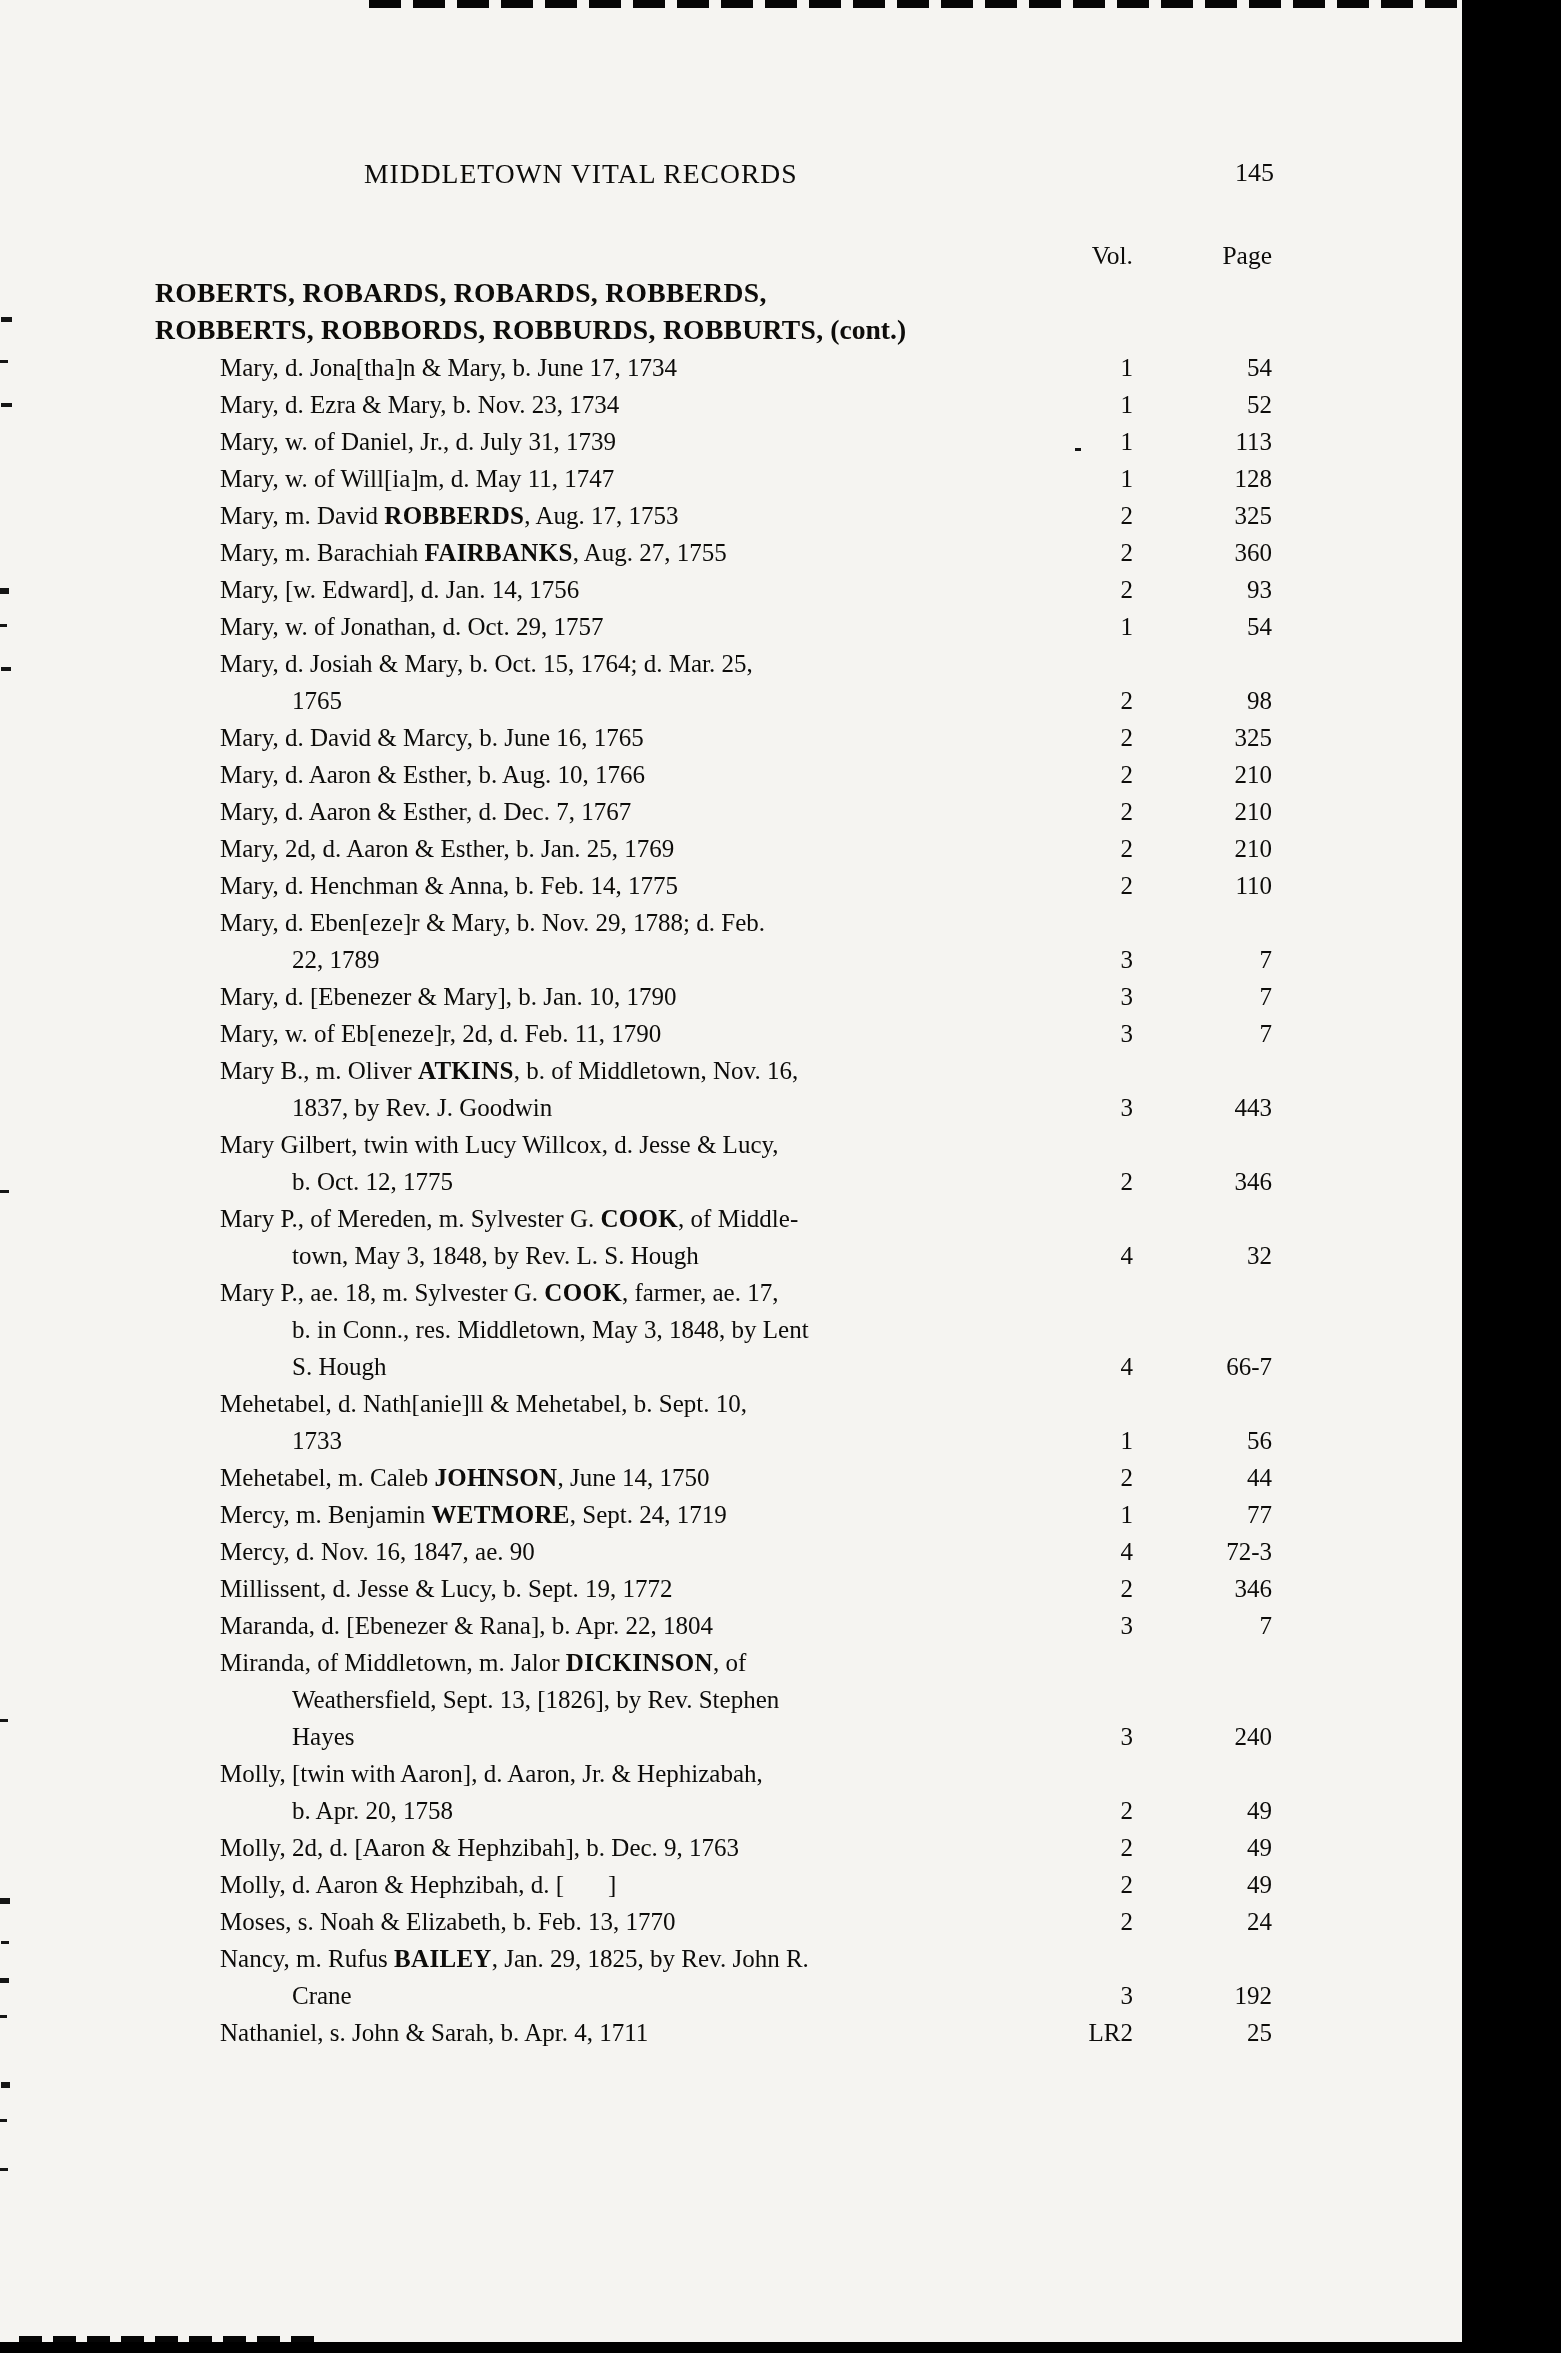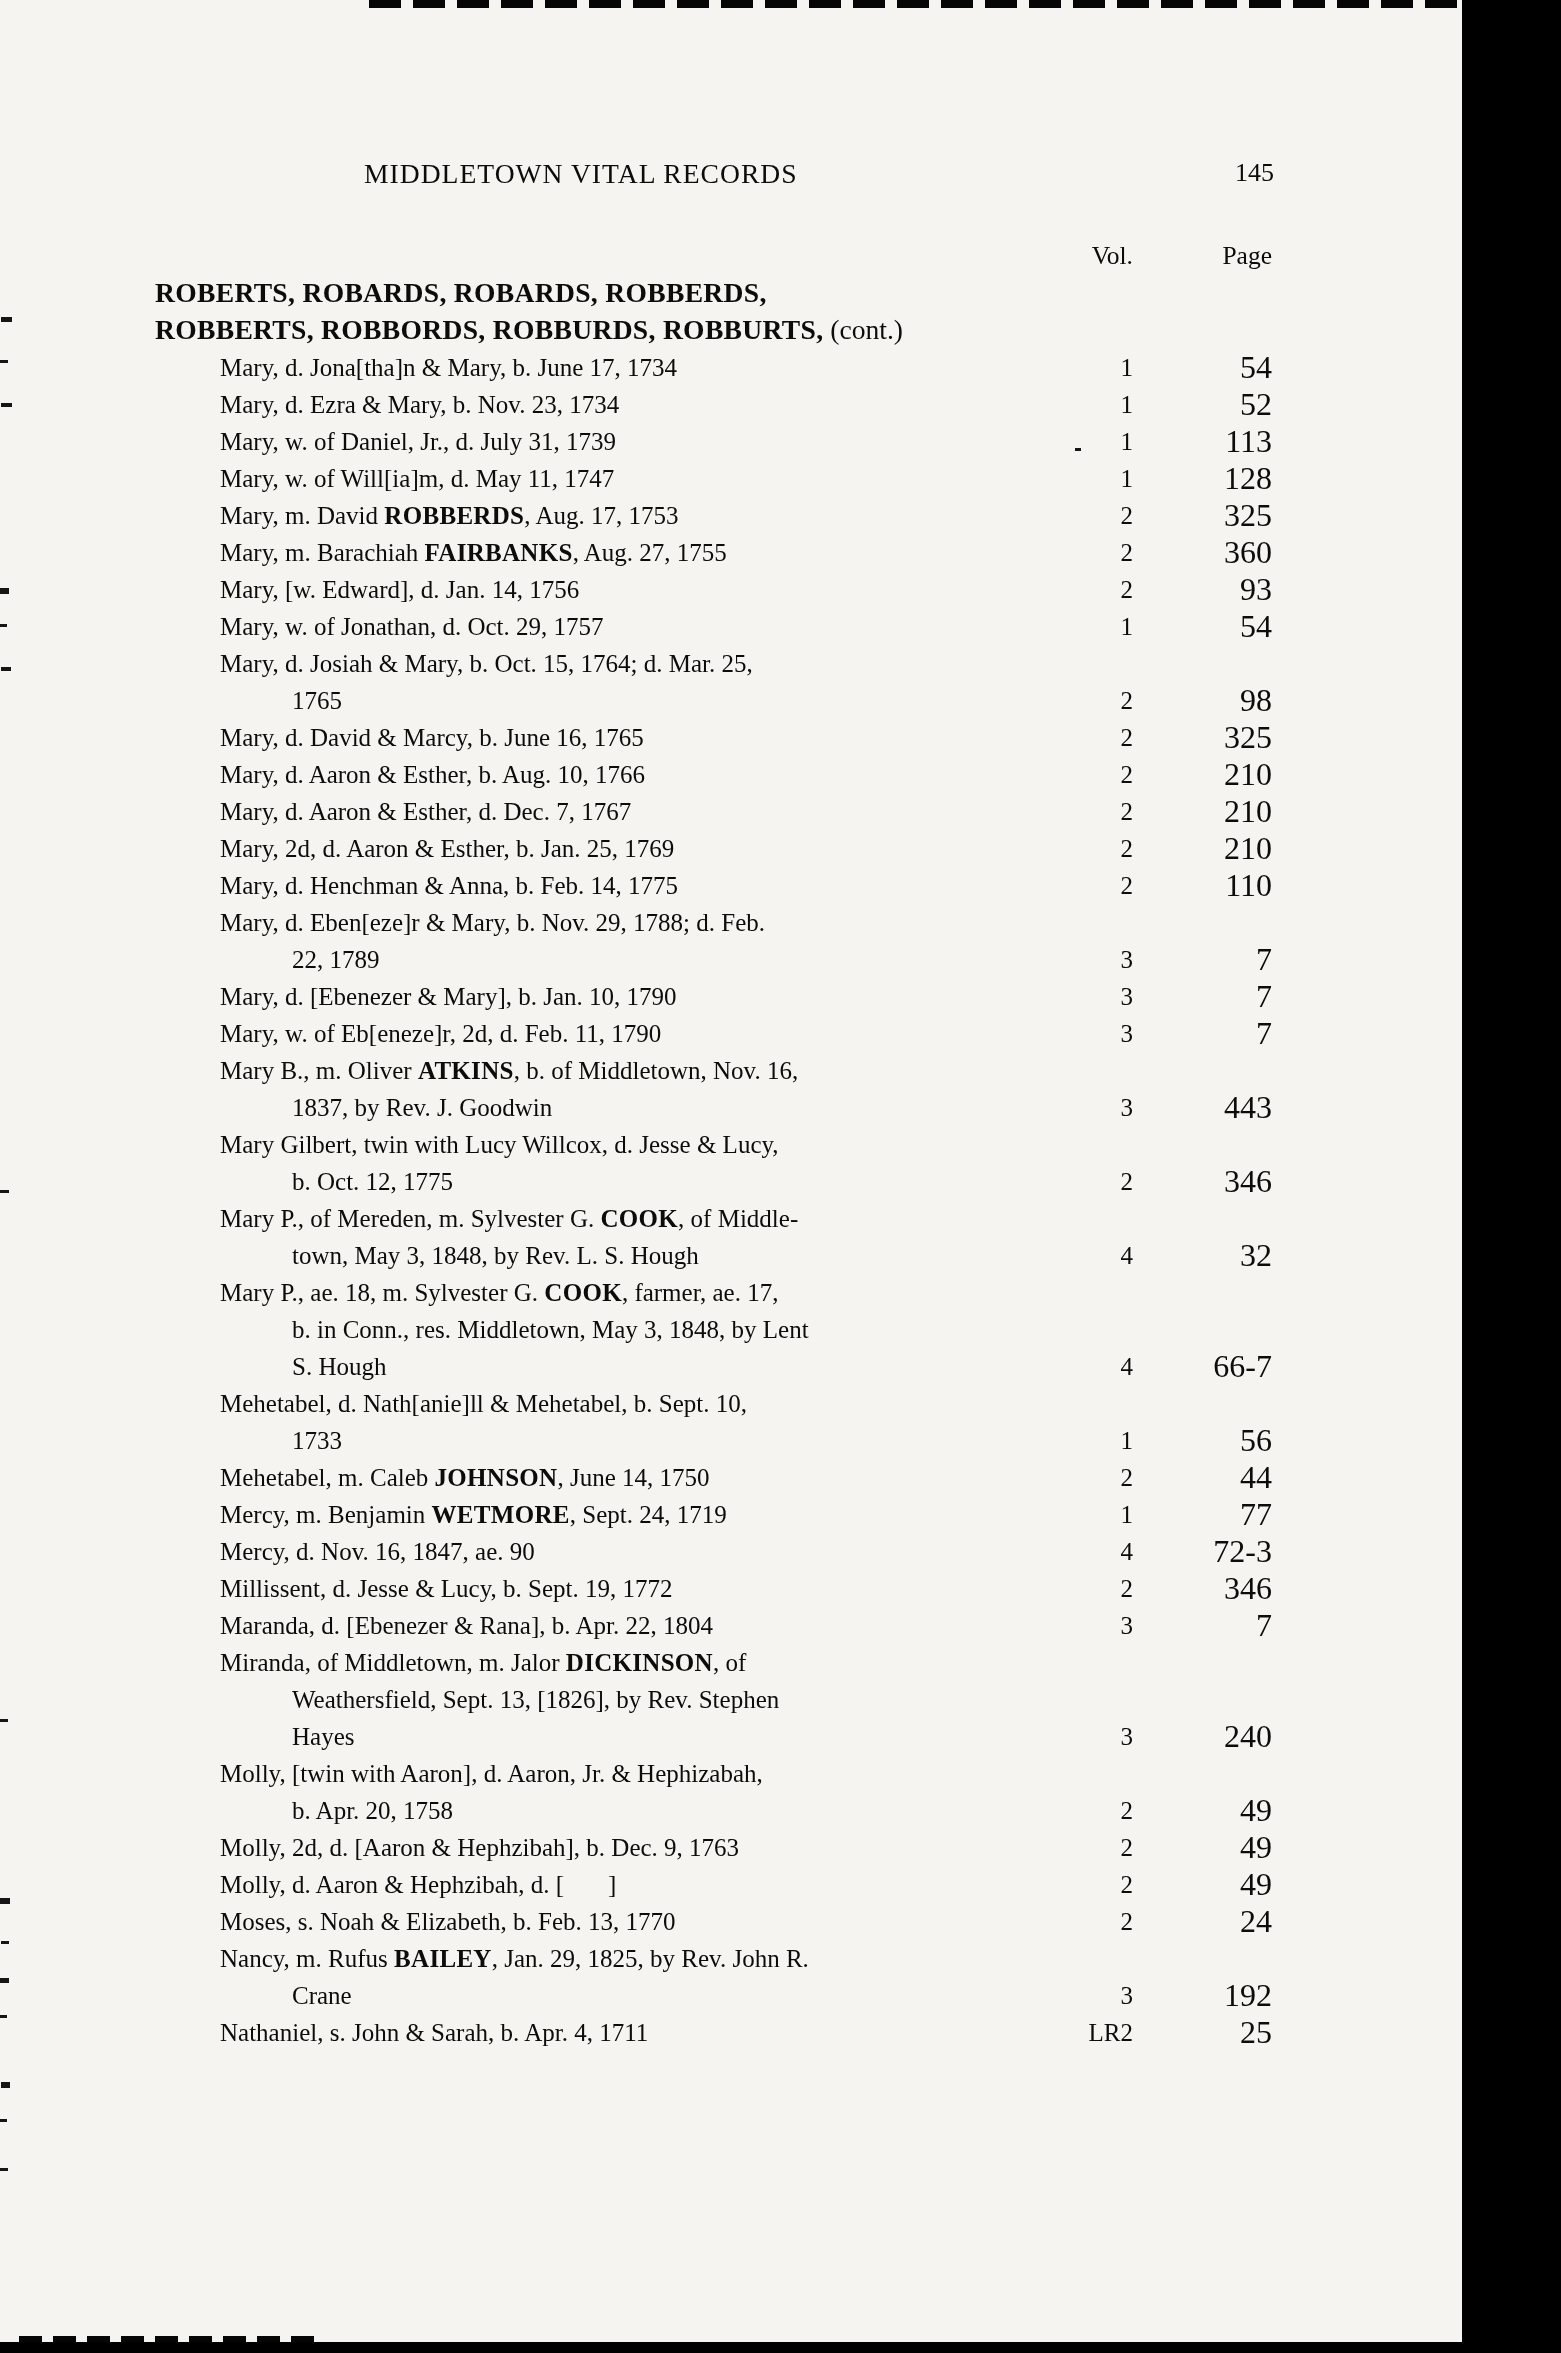--- a/index.html
+++ b/index.html
@@ -46,7 +46,7 @@
     font-size: 27.6px; font-weight: bold; line-height: 37px; white-space: nowrap;
     letter-spacing: 0.3px;
   }
-  .cont-label { font-weight: normal; letter-spacing: 0; }
+  .cont-label { font-weight: bold; letter-spacing: 0; }
 
   
   .entries { position: absolute; left: 220px; top: 349px; width: 1052px; }

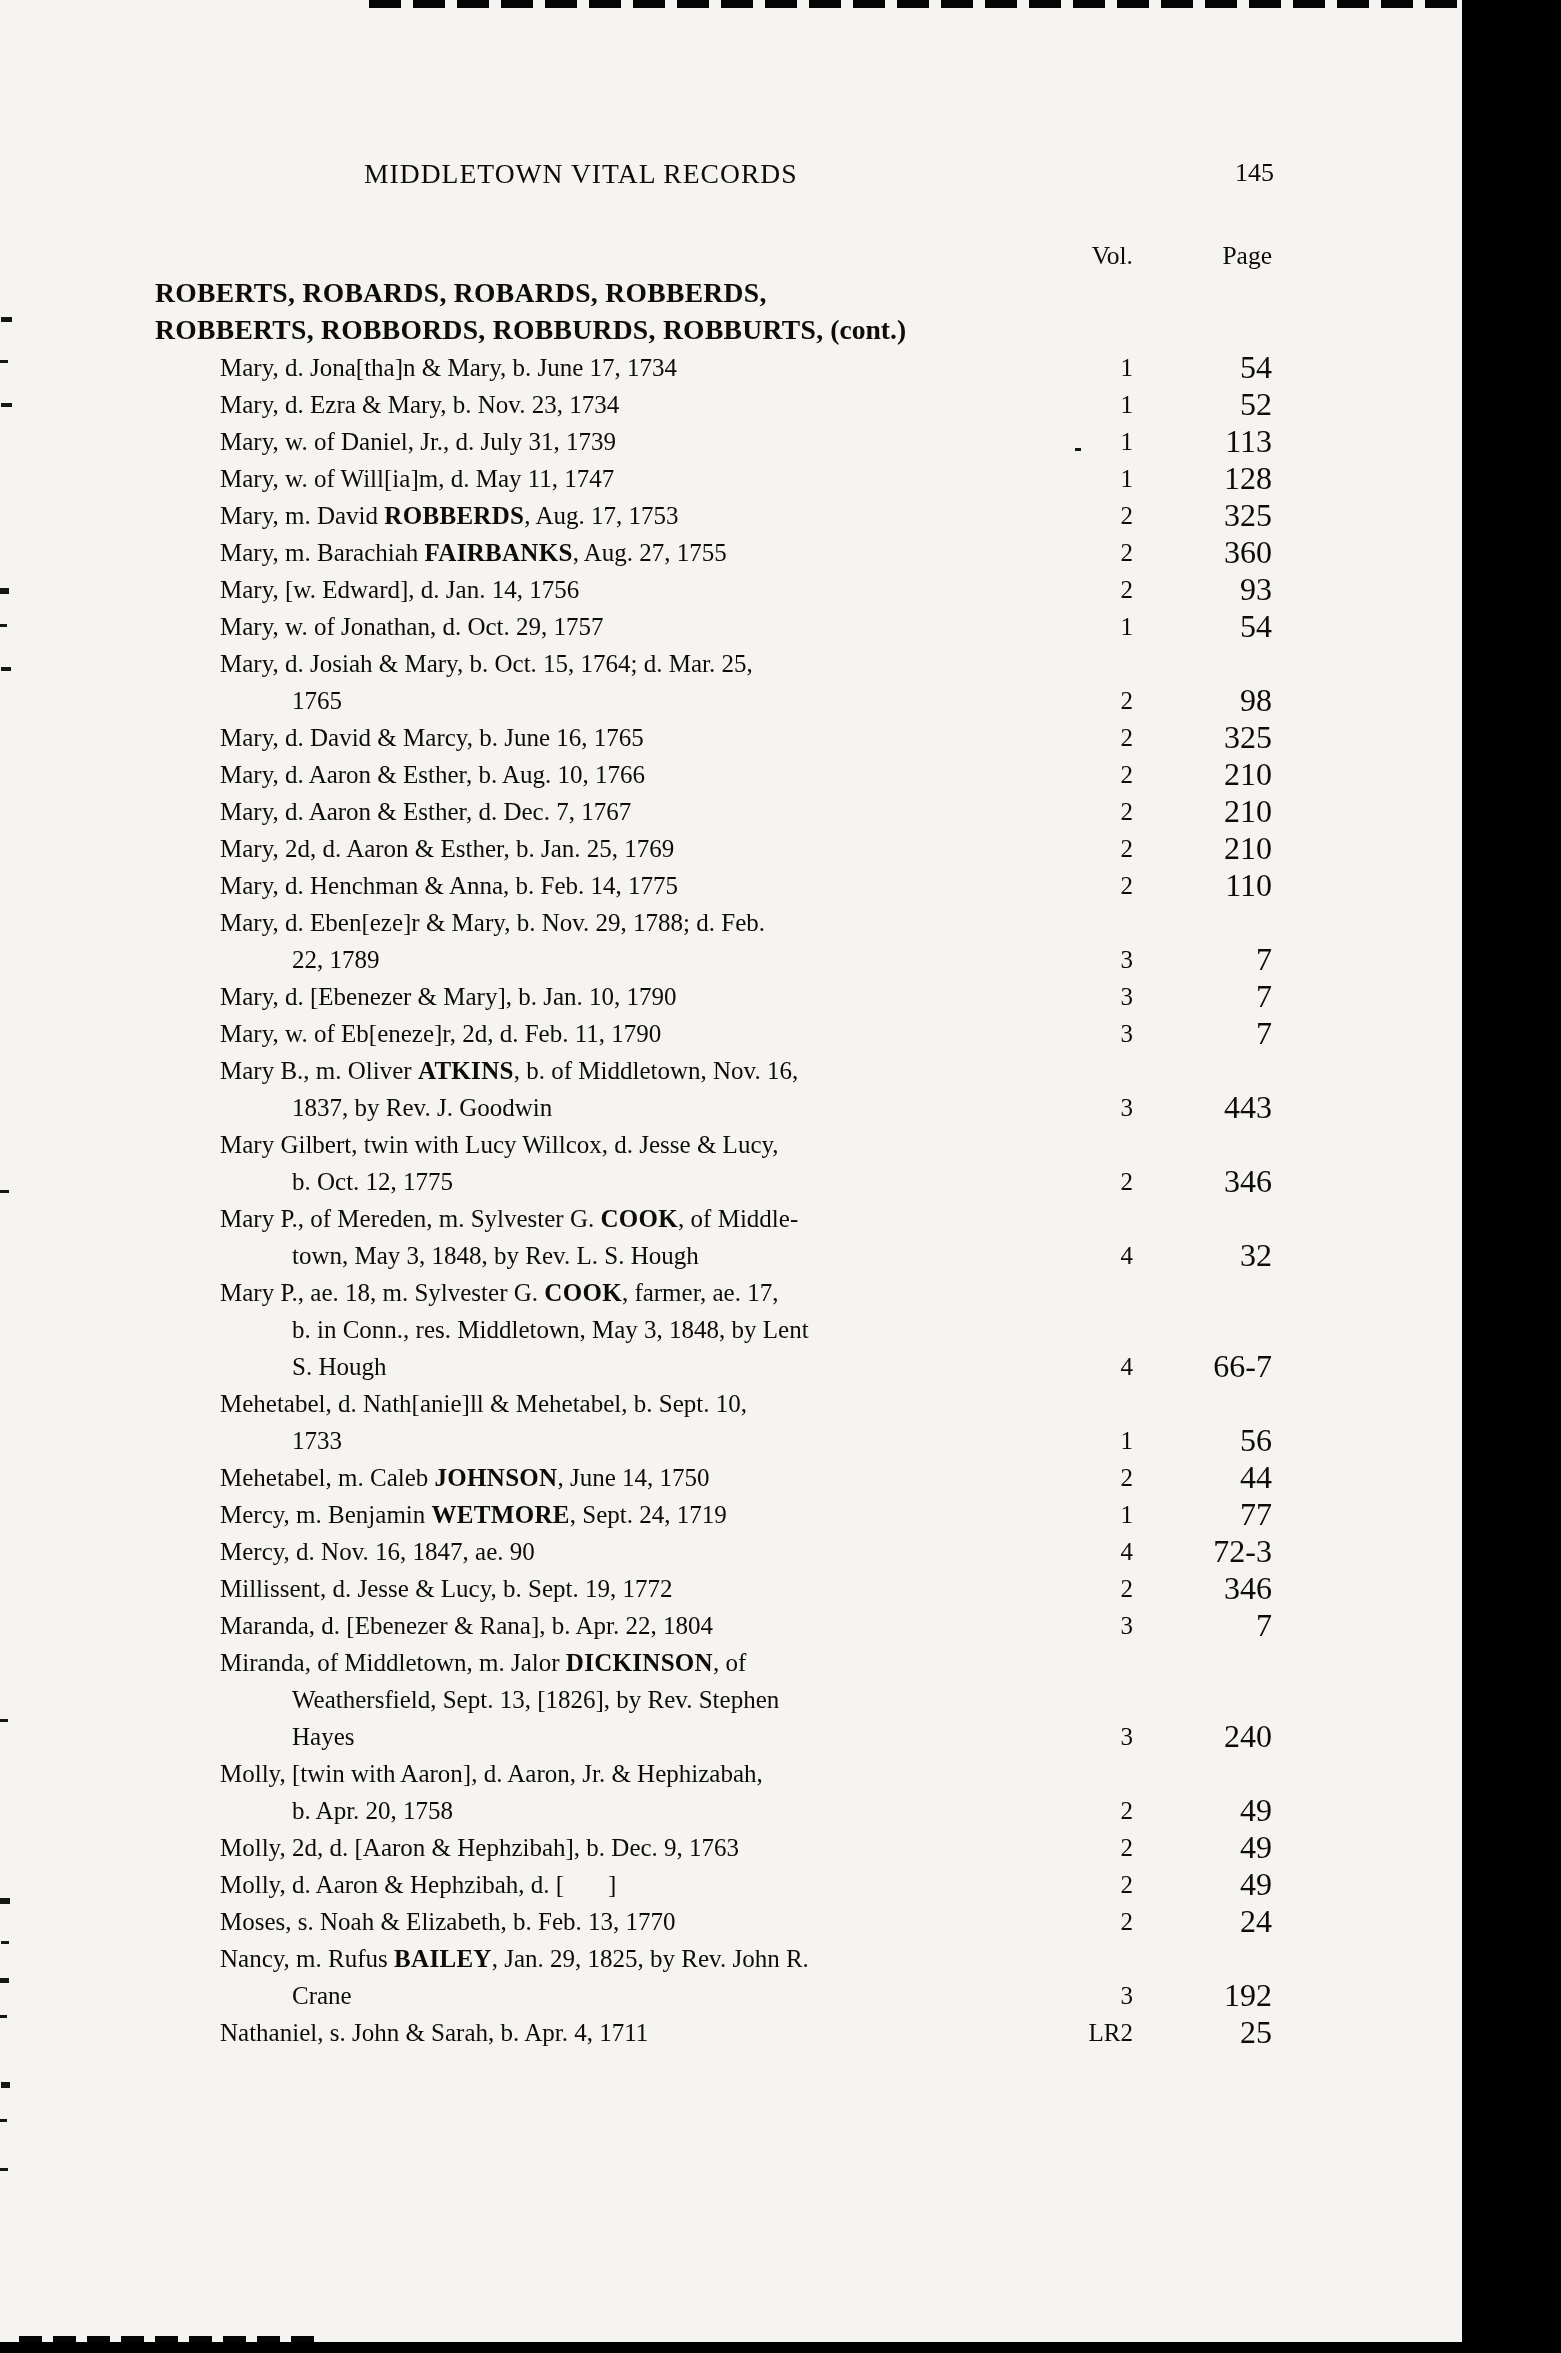--- a/index.html
+++ b/index.html
@@ -56,7 +56,7 @@
   .eline.cont { padding-left: 72px; }
   .etext b { font-weight: bold; letter-spacing: 0.3px; margin-top: 12px; }
   .evol  { width: 103px; text-align: right; font-size: 25px; line-height: 37px; }
-  .epage { width: 139px; text-align: right; font-size: 32px; line-height: 37px; }
+  .epage { width: 139px; text-align: right; font-size: 25px; line-height: 37px; }
 </style>
 </head>
 <body>

